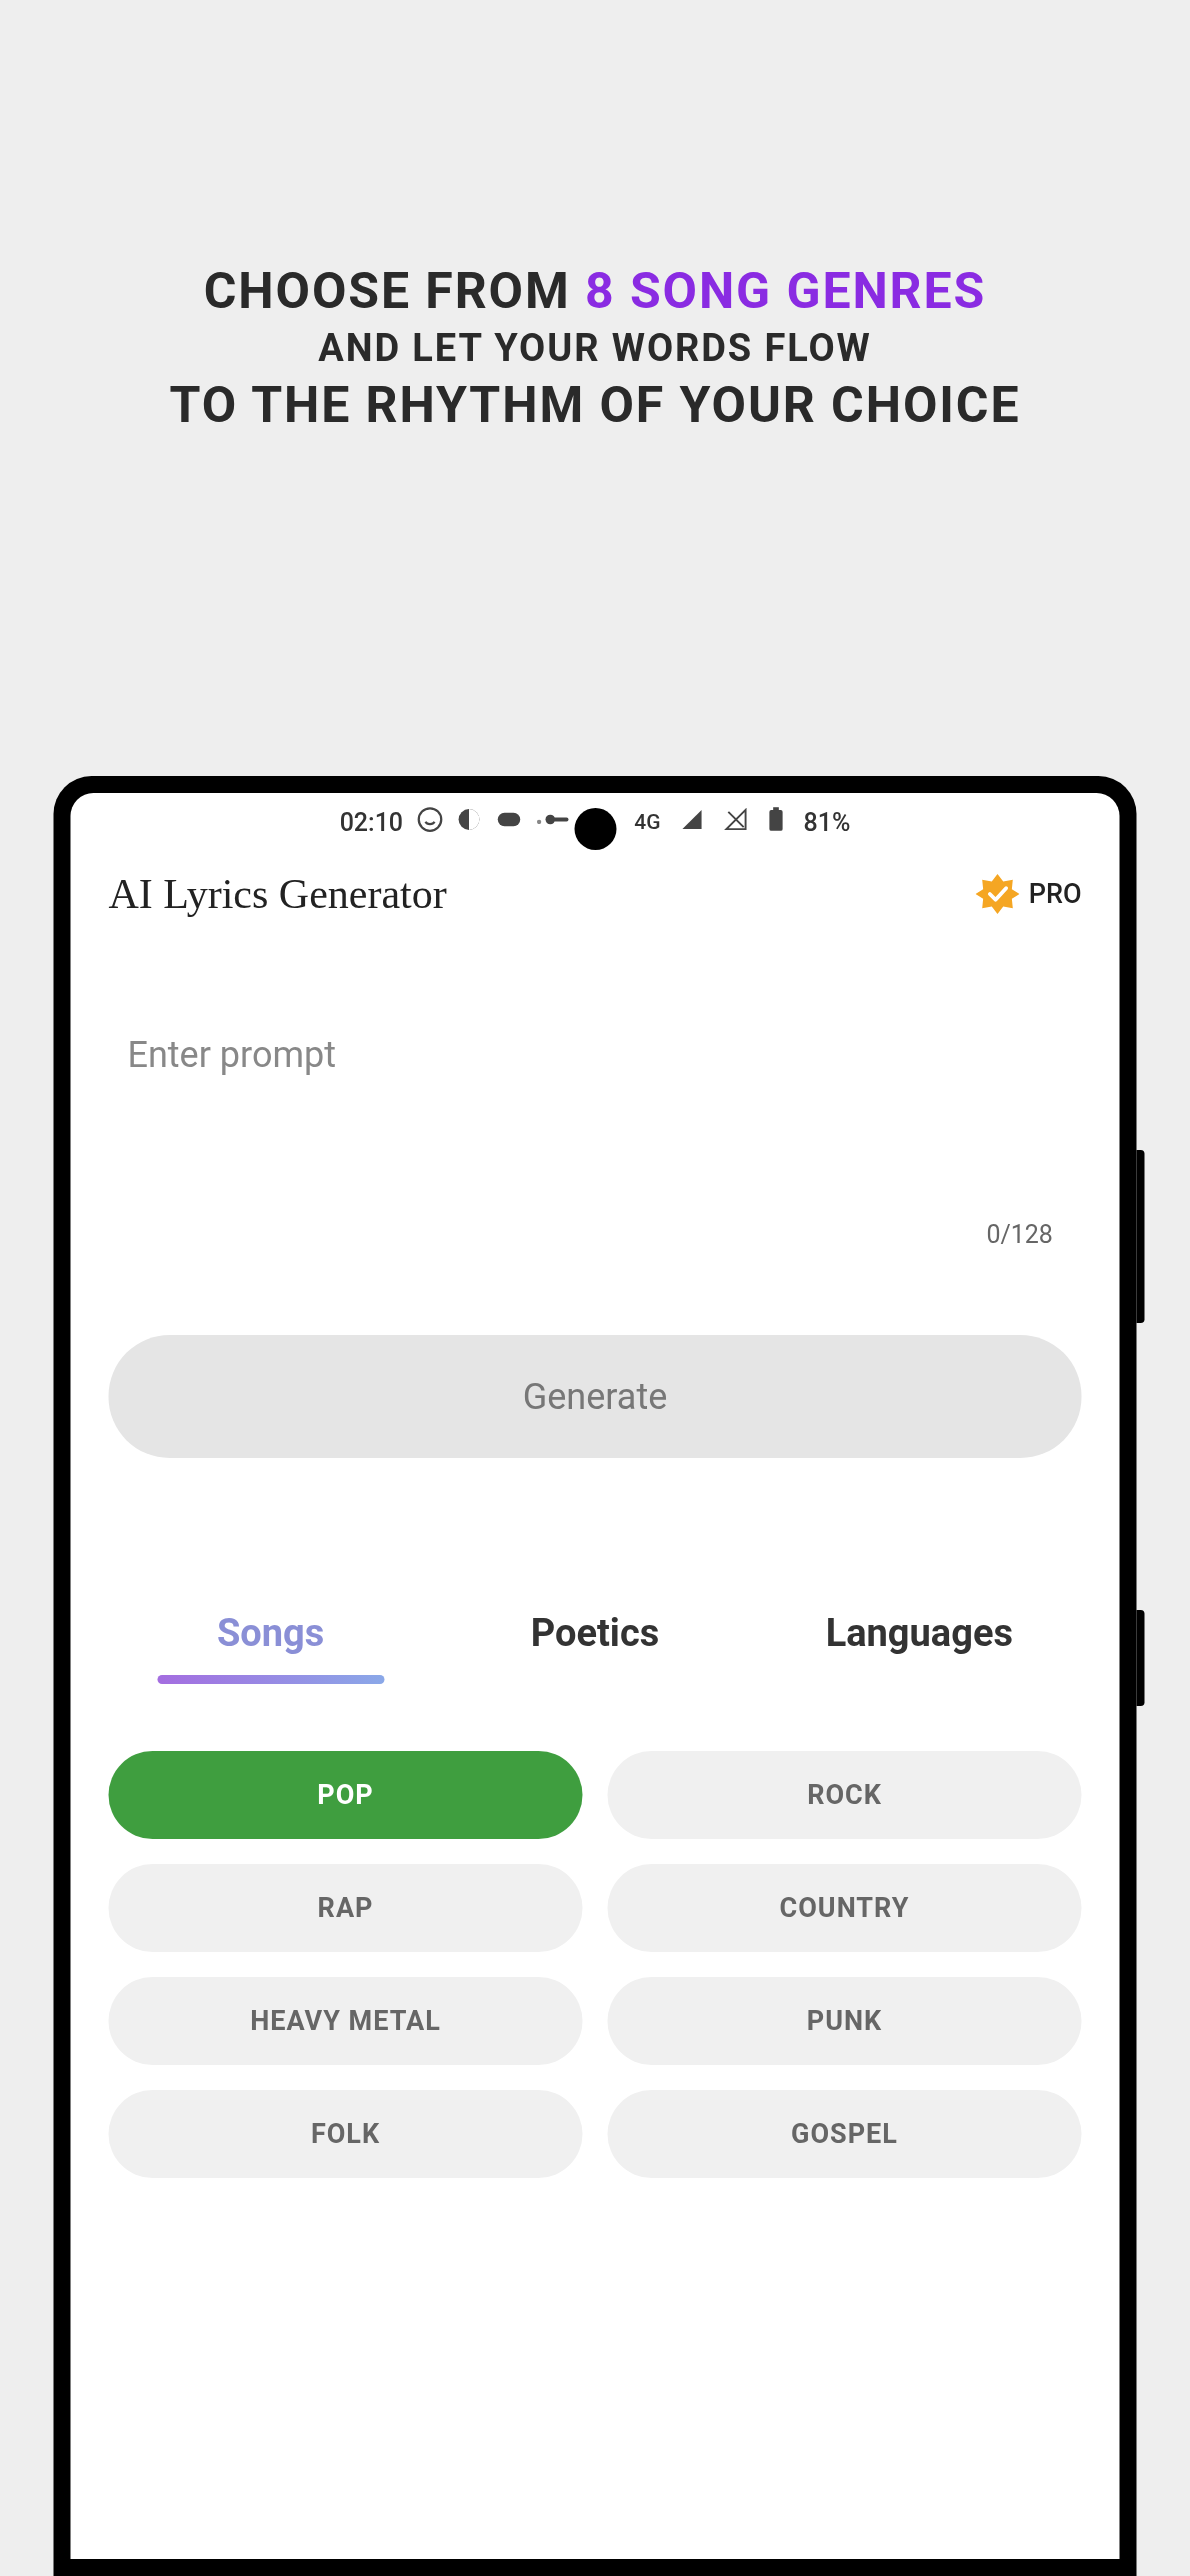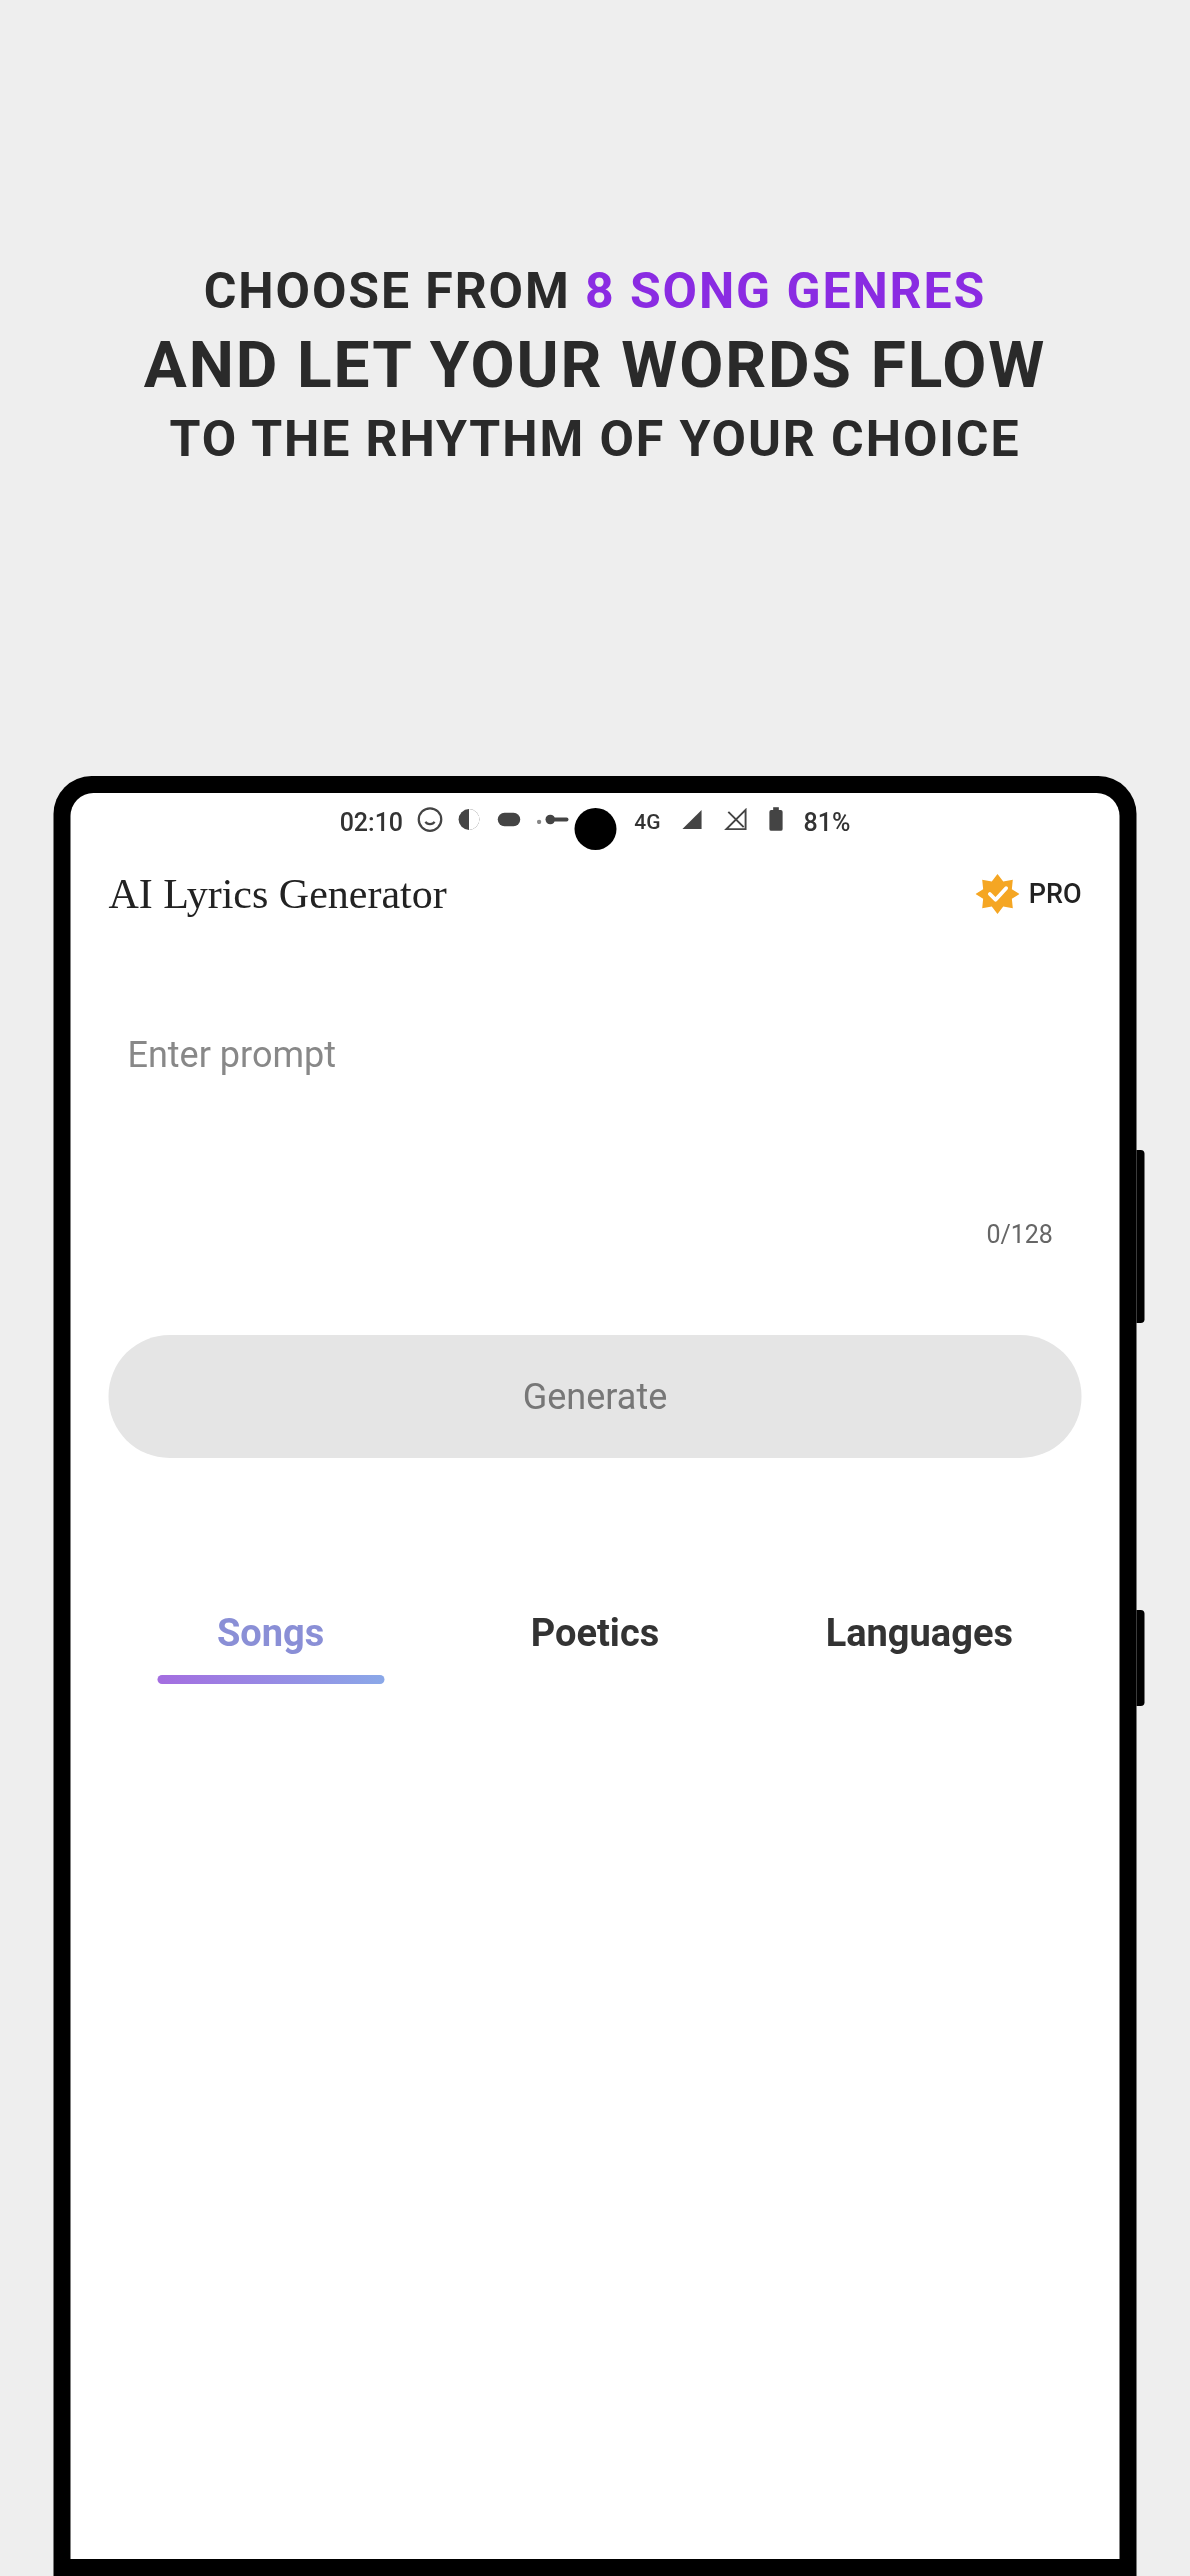--- a/index.html
+++ b/index.html
@@ -20,7 +20,7 @@
 }
 .marketing-text .line1 { font-size: 50px; }
 .marketing-text .highlight { color: #8a2be2; }
-.marketing-text .line2 { font-size: 64px; }
+.marketing-text .line2 { font-size: 38px; }
 .marketing-text .line3 { font-size: 50px; }
 
 .phone {

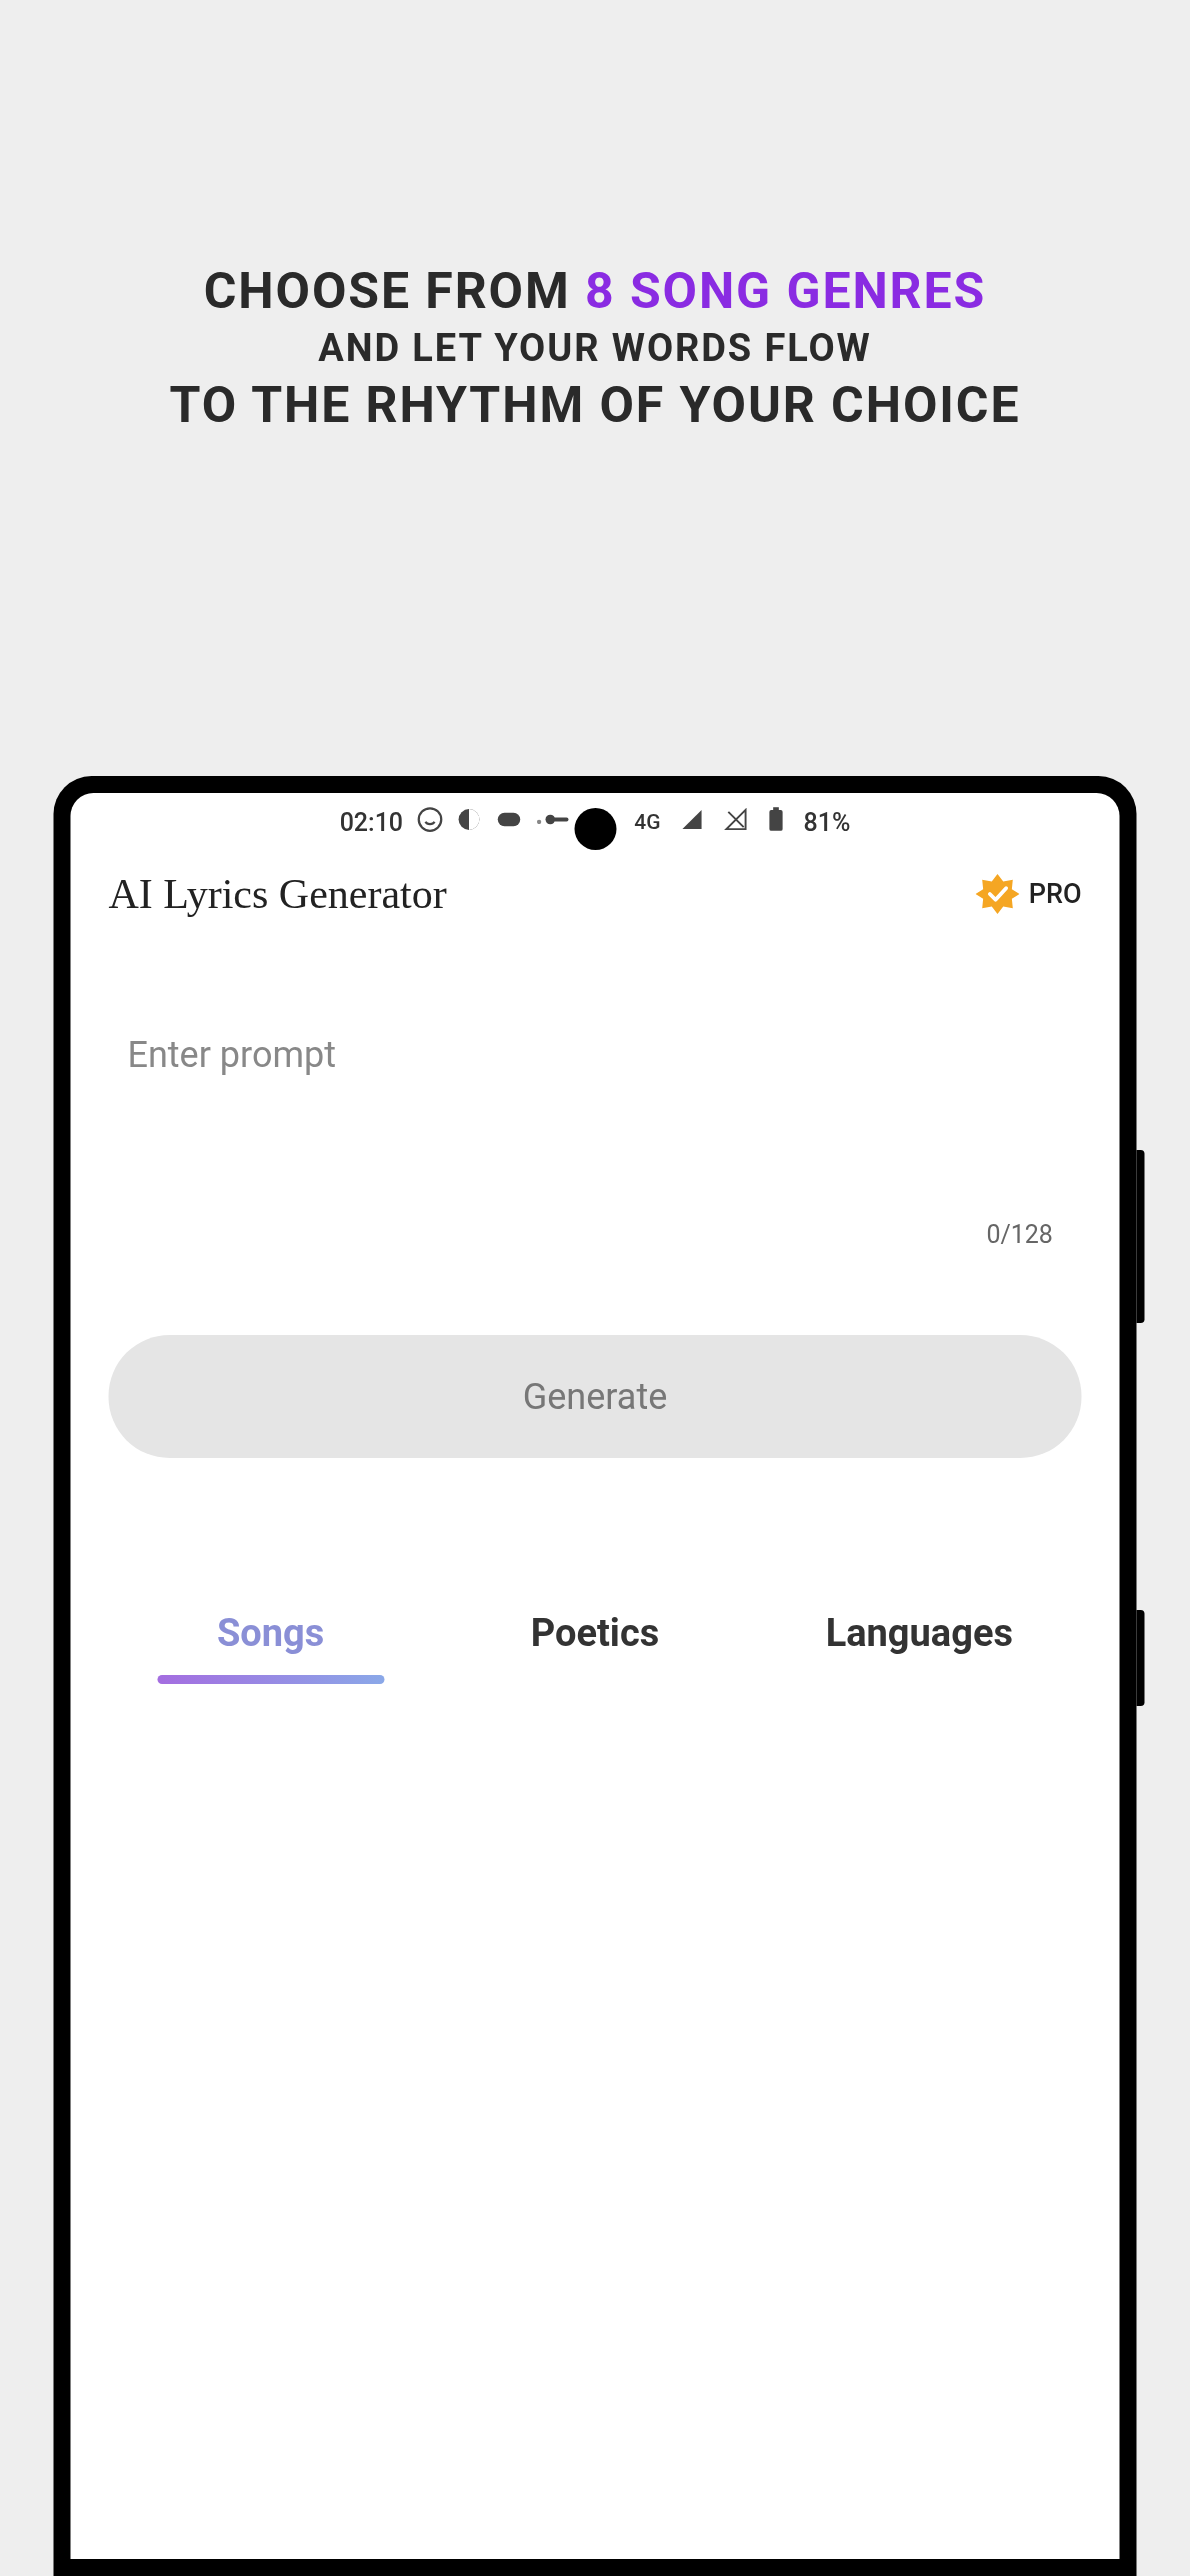--- a/index.html
+++ b/index.html
@@ -306,6 +306,16 @@
           </div>
         </div>
 
+        <div class="genres">
+          <button class="genre-btn selected">POP</button>
+          <button class="genre-btn">ROCK</button>
+          <button class="genre-btn">RAP</button>
+          <button class="genre-btn">COUNTRY</button>
+          <button class="genre-btn">HEAVY METAL</button>
+          <button class="genre-btn">PUNK</button>
+          <button class="genre-btn">FOLK</button>
+          <button class="genre-btn">GOSPEL</button>
+        </div>
       </div>
 
     </div>

